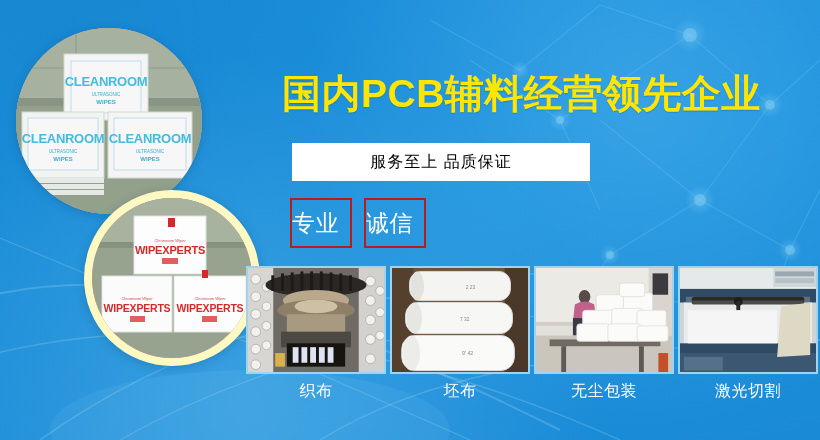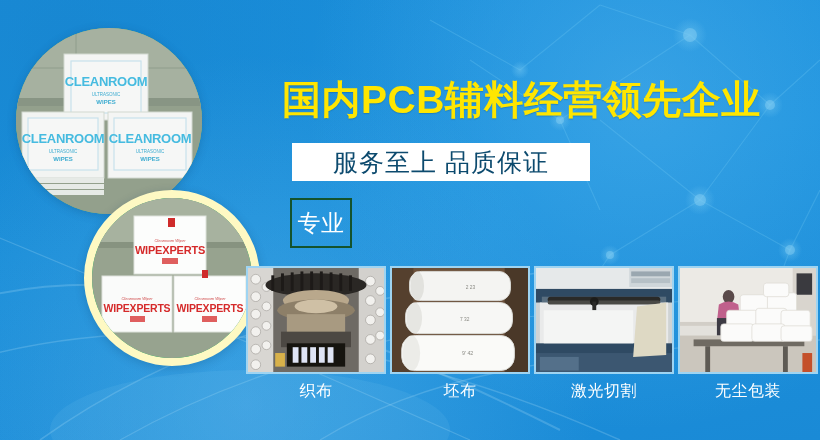--- a/index.html
+++ b/index.html
@@ -41,7 +41,7 @@
     position: absolute;
     border-radius: 50%;
     overflow: hidden;
-    background: #22c55e;
+    background: #fca5a5;
     box-shadow: 0 2px 10px rgba(0,50,90,0.22);
   }
   #circle-top {

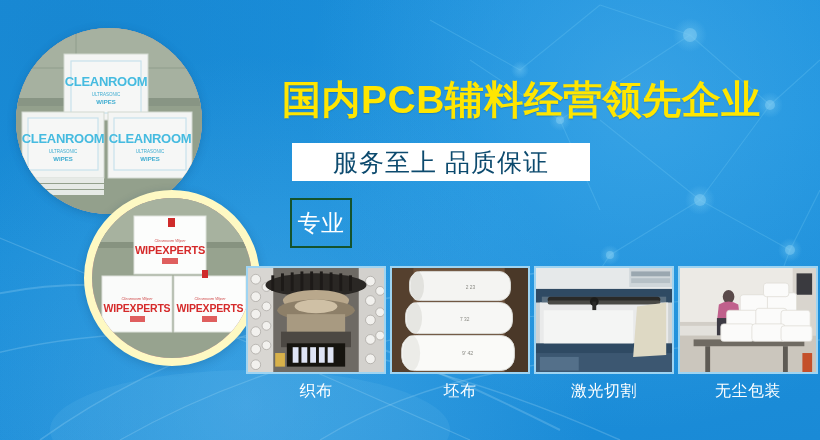--- a/index.html
+++ b/index.html
@@ -63,7 +63,7 @@
   #headline {
     position: absolute;
     left: 282px;
-    top: 80px;
+    top: 74px;
     font-size: 39px;
     font-weight: bold;
     color: #ffe600;

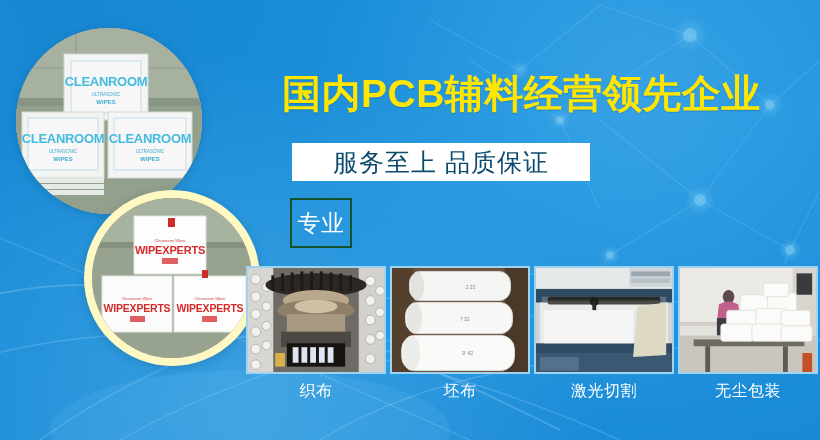--- a/index.html
+++ b/index.html
@@ -86,8 +86,8 @@
     justify-content: center;
   }
   #subtitle-text {
-    color: #0c4a6e;
-    font-size: 25px;
+    color: #000000;
+    font-size: 16px;
     font-weight: 500;
     letter-spacing: 1px;
     line-height: 1;

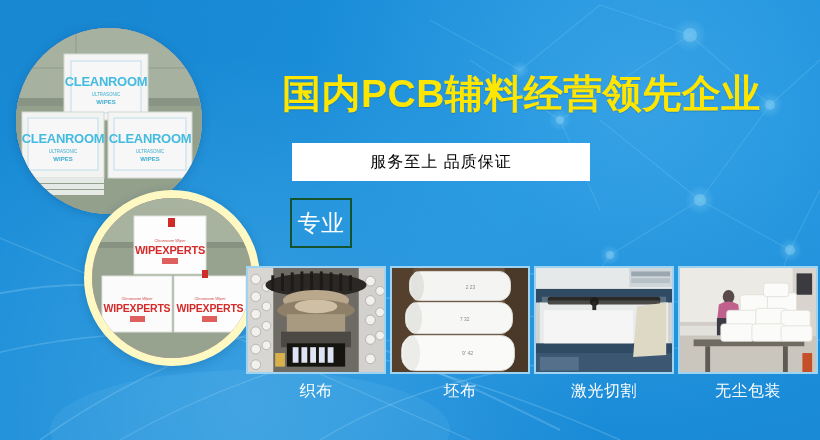--- a/index.html
+++ b/index.html
@@ -106,10 +106,10 @@
   .tag-box {
     width: 62px;
     height: 50px;
-    border: 2px solid #14532d;
+    border: 2px solid #b91c1c;
     display: flex;
     align-items: center;
-    justify-content: center;
+    justify-content: flex-start;
     box-sizing: border-box;
   }
   .tag-label {

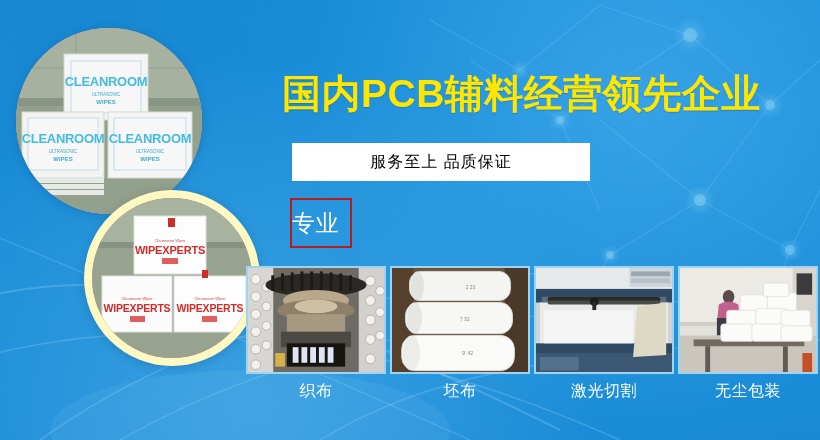--- a/index.html
+++ b/index.html
@@ -291,6 +291,9 @@
     <div class="tag-box">
       <span class="tag-label">专业</span>
     </div>
+    <div class="tag-box">
+      <span class="tag-label">诚信</span>
+    </div>
   </div>
 
   <div id="thumb-strip">

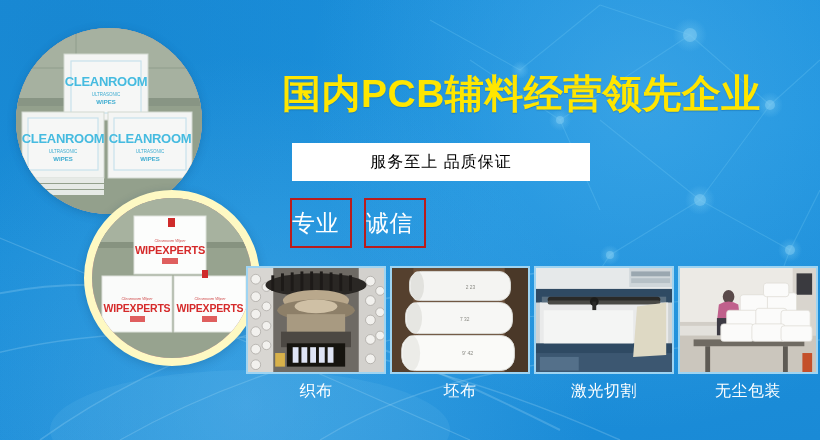--- a/index.html
+++ b/index.html
@@ -387,6 +387,40 @@
     <div class="thumb-cell">
       <div class="thumb-photo">
         <svg viewBox="0 0 140 108" preserveAspectRatio="xMidYMid slice">
+          <rect width="140" height="108" fill="#e3e1dc"></rect>
+          <rect x="0" y="0" width="140" height="58" fill="#eceae5"></rect>
+          <rect x="0" y="56" width="140" height="4" fill="#d2cec7"></rect>
+          <rect x="116" y="0" width="24" height="70" fill="#d9d5ce"></rect>
+          <rect x="120" y="6" width="16" height="22" fill="#3a3a3f"></rect>
+          <g>
+            <ellipse cx="50" cy="30" rx="6" ry="7" fill="#5a4a4a"></ellipse>
+            <path d="M40 38 q10 -6 20 0 l2 18 q-12 5 -24 0 Z" fill="#c0608c"></path>
+            <rect x="38" y="52" width="26" height="18" fill="#3d3b44"></rect>
+          </g>
+          <rect x="0" y="70" width="140" height="38" fill="#cbc6bd"></rect>
+          <rect x="14" y="74" width="114" height="7" fill="#6f6a62"></rect>
+          <rect x="26" y="81" width="5" height="27" fill="#5e5a54"></rect>
+          <rect x="106" y="81" width="5" height="27" fill="#5e5a54"></rect>
+          <g fill="#fbfbfa" stroke="#dedcd6" stroke-width="0.8">
+            <rect x="62" y="28" width="30" height="20" rx="3"></rect>
+            <rect x="90" y="26" width="30" height="22" rx="3"></rect>
+            <rect x="48" y="44" width="32" height="22" rx="3"></rect>
+            <rect x="78" y="42" width="32" height="24" rx="3"></rect>
+            <rect x="104" y="44" width="30" height="24" rx="3"></rect>
+            <rect x="42" y="58" width="34" height="18" rx="3"></rect>
+            <rect x="74" y="58" width="34" height="18" rx="3"></rect>
+            <rect x="104" y="60" width="32" height="16" rx="3"></rect>
+            <rect x="86" y="16" width="26" height="14" rx="3"></rect>
+          </g>
+          <rect x="126" y="88" width="10" height="20" fill="#c4502a"></rect>
+        </svg>
+      </div>
+      <div class="thumb-caption">无尘包装</div>
+    </div>
+
+    <div class="thumb-cell">
+      <div class="thumb-photo">
+        <svg viewBox="0 0 140 108" preserveAspectRatio="xMidYMid slice">
           <rect width="140" height="108" fill="#cfd3d4"></rect>
           <rect x="0" y="0" width="140" height="24" fill="#e6e9ea"></rect>
           <rect x="96" y="0" width="44" height="20" fill="#cfd6da"></rect>
@@ -409,40 +443,6 @@
       <div class="thumb-caption">激光切割</div>
     </div>
 
-    <div class="thumb-cell">
-      <div class="thumb-photo">
-        <svg viewBox="0 0 140 108" preserveAspectRatio="xMidYMid slice">
-          <rect width="140" height="108" fill="#e3e1dc"></rect>
-          <rect x="0" y="0" width="140" height="58" fill="#eceae5"></rect>
-          <rect x="0" y="56" width="140" height="4" fill="#d2cec7"></rect>
-          <rect x="116" y="0" width="24" height="70" fill="#d9d5ce"></rect>
-          <rect x="120" y="6" width="16" height="22" fill="#3a3a3f"></rect>
-          <g>
-            <ellipse cx="50" cy="30" rx="6" ry="7" fill="#5a4a4a"></ellipse>
-            <path d="M40 38 q10 -6 20 0 l2 18 q-12 5 -24 0 Z" fill="#c0608c"></path>
-            <rect x="38" y="52" width="26" height="18" fill="#3d3b44"></rect>
-          </g>
-          <rect x="0" y="70" width="140" height="38" fill="#cbc6bd"></rect>
-          <rect x="14" y="74" width="114" height="7" fill="#6f6a62"></rect>
-          <rect x="26" y="81" width="5" height="27" fill="#5e5a54"></rect>
-          <rect x="106" y="81" width="5" height="27" fill="#5e5a54"></rect>
-          <g fill="#fbfbfa" stroke="#dedcd6" stroke-width="0.8">
-            <rect x="62" y="28" width="30" height="20" rx="3"></rect>
-            <rect x="90" y="26" width="30" height="22" rx="3"></rect>
-            <rect x="48" y="44" width="32" height="22" rx="3"></rect>
-            <rect x="78" y="42" width="32" height="24" rx="3"></rect>
-            <rect x="104" y="44" width="30" height="24" rx="3"></rect>
-            <rect x="42" y="58" width="34" height="18" rx="3"></rect>
-            <rect x="74" y="58" width="34" height="18" rx="3"></rect>
-            <rect x="104" y="60" width="32" height="16" rx="3"></rect>
-            <rect x="86" y="16" width="26" height="14" rx="3"></rect>
-          </g>
-          <rect x="126" y="88" width="10" height="20" fill="#c4502a"></rect>
-        </svg>
-      </div>
-      <div class="thumb-caption">无尘包装</div>
-    </div>
-
   </div>
 
 </div>

